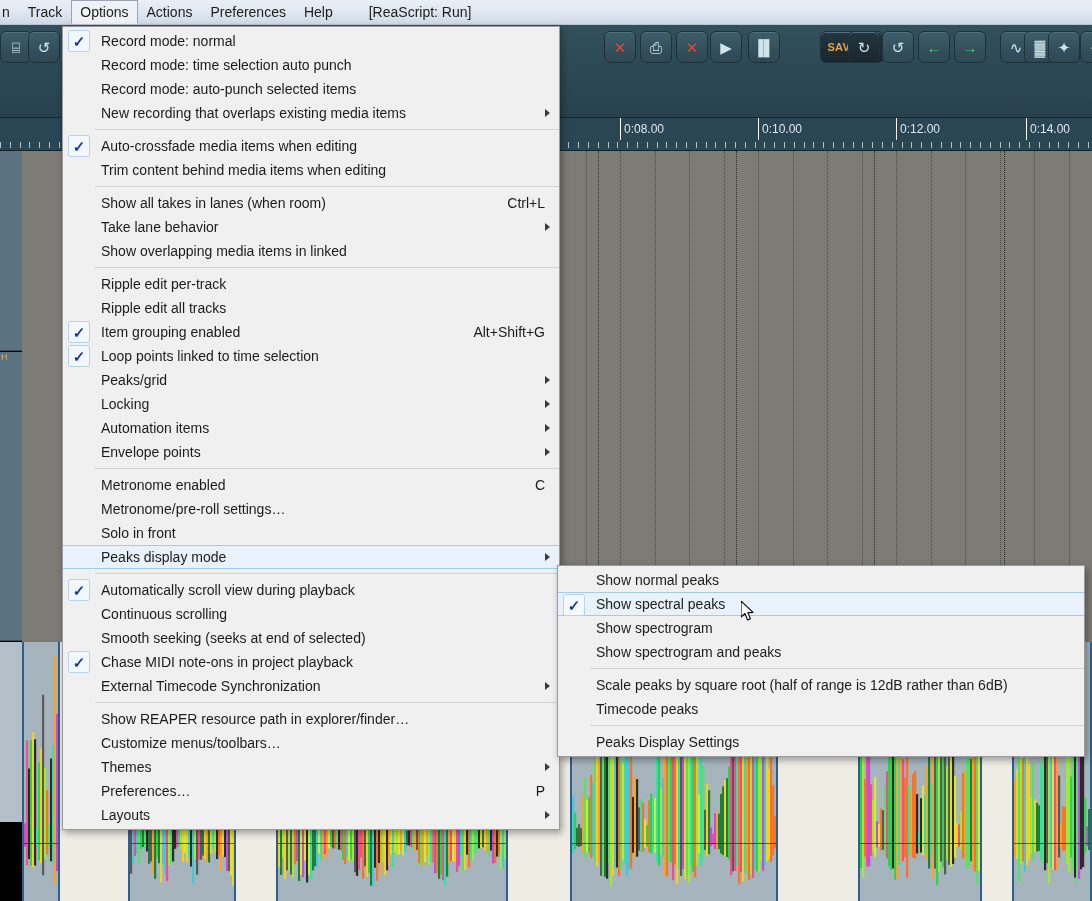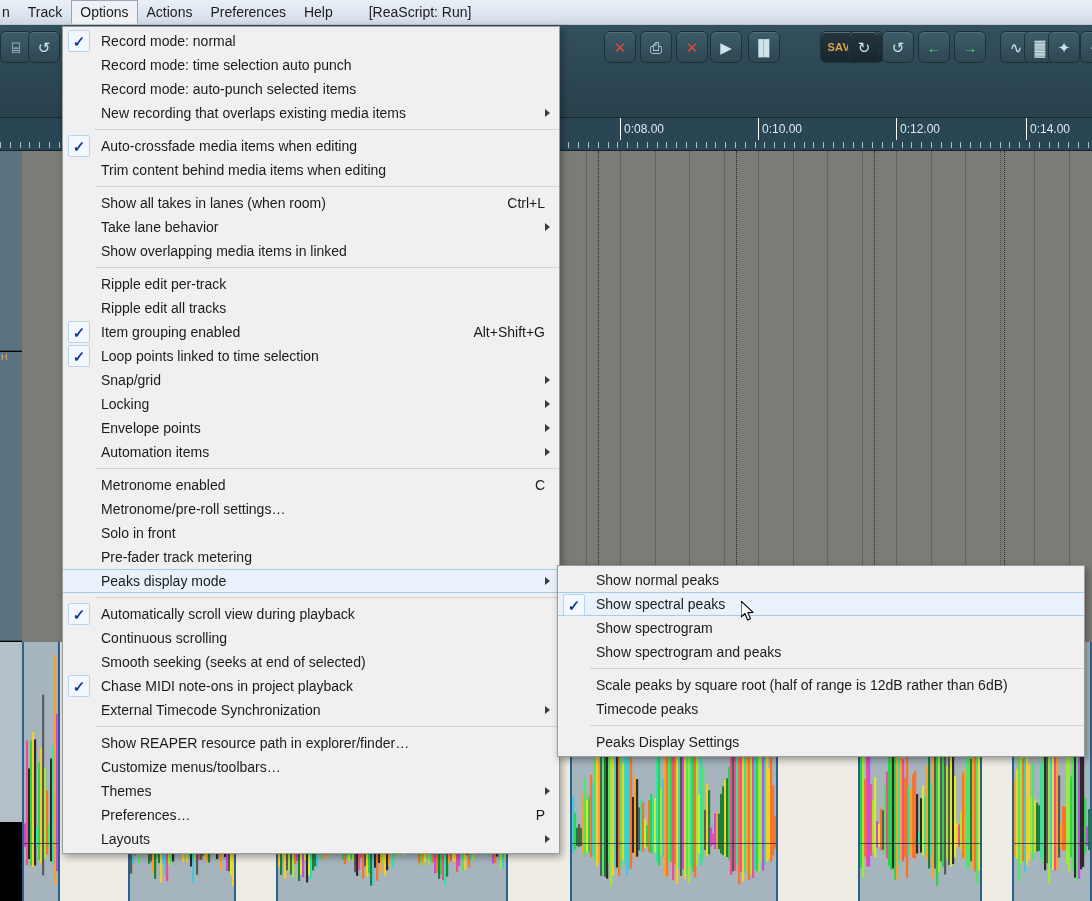--- a/index.html
+++ b/index.html
@@ -882,7 +882,7 @@
           <span class="label">Loop points linked to time selection</span>
         </div>
         <div class="mi">
-          <span class="label">Snap/grid</span>
+          <span class="label">Peaks/grid</span>
           <span class="arrow"></span>
         </div>
         <div class="mi">

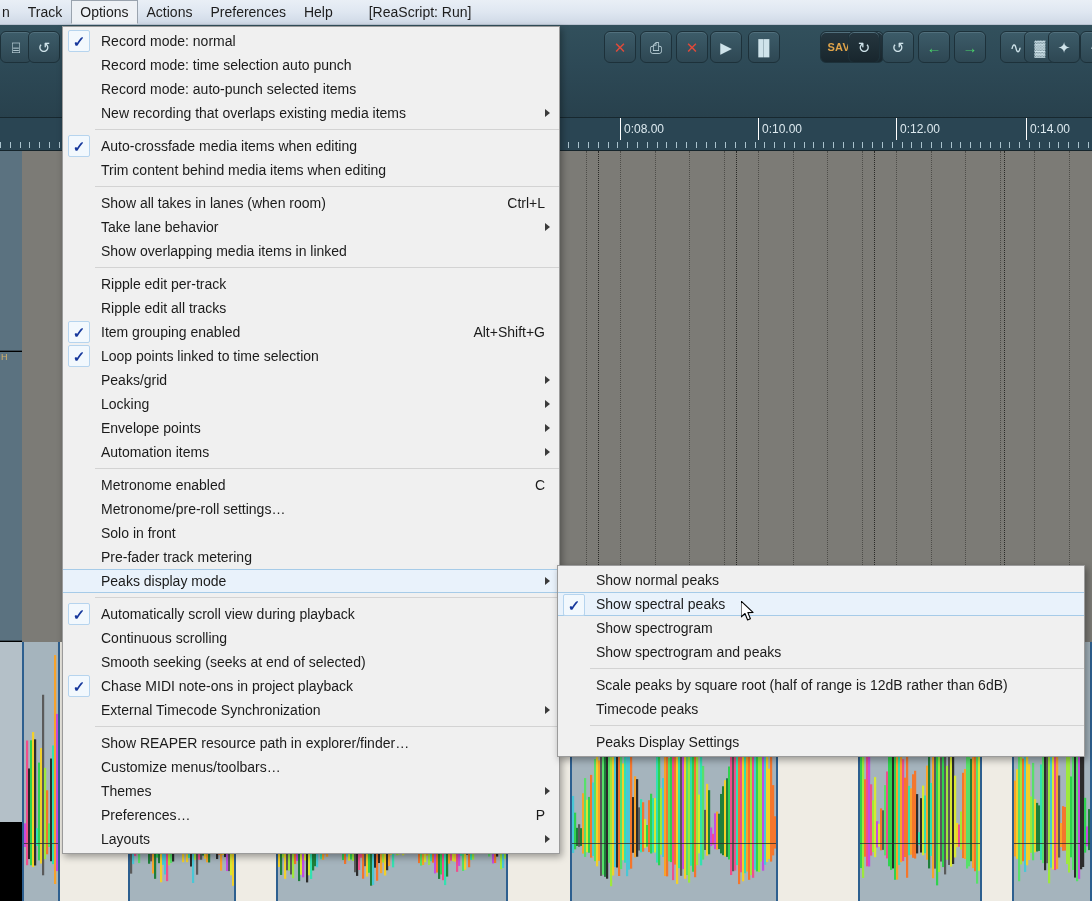--- a/index.html
+++ b/index.html
@@ -890,11 +890,11 @@
           <span class="arrow"></span>
         </div>
         <div class="mi">
+          <span class="label">Automation items</span>
+          <span class="arrow"></span>
+        </div>
+        <div class="mi">
           <span class="label">Envelope points</span>
-          <span class="arrow"></span>
-        </div>
-        <div class="mi">
-          <span class="label">Automation items</span>
           <span class="arrow"></span>
         </div>
         <div class="sep"></div>

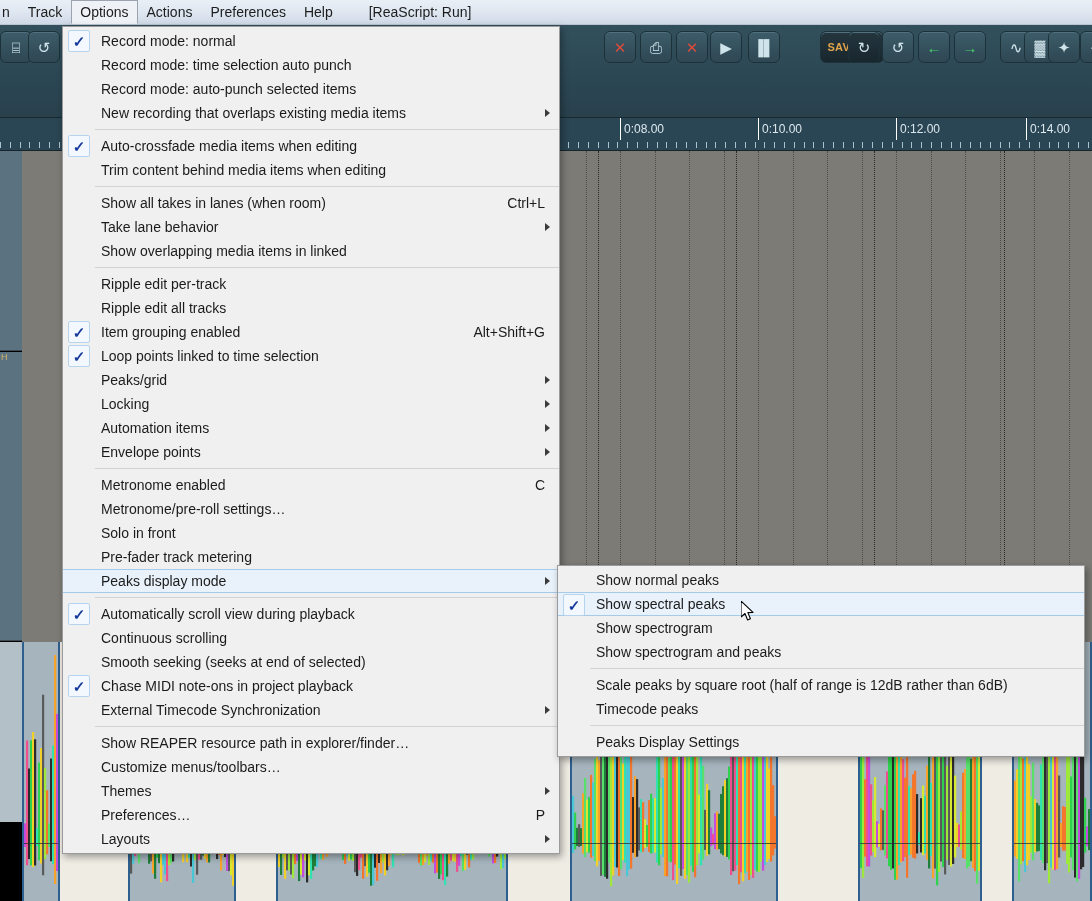--- a/index.html
+++ b/index.html
@@ -908,9 +908,6 @@
         <div class="mi">
           <span class="label">Solo in front</span>
         </div>
-        <div class="mi">
-          <span class="label">Pre-fader track metering</span>
-        </div>
         <div class="mi hl">
           <span class="label">Peaks display mode</span>
           <span class="arrow"></span>

